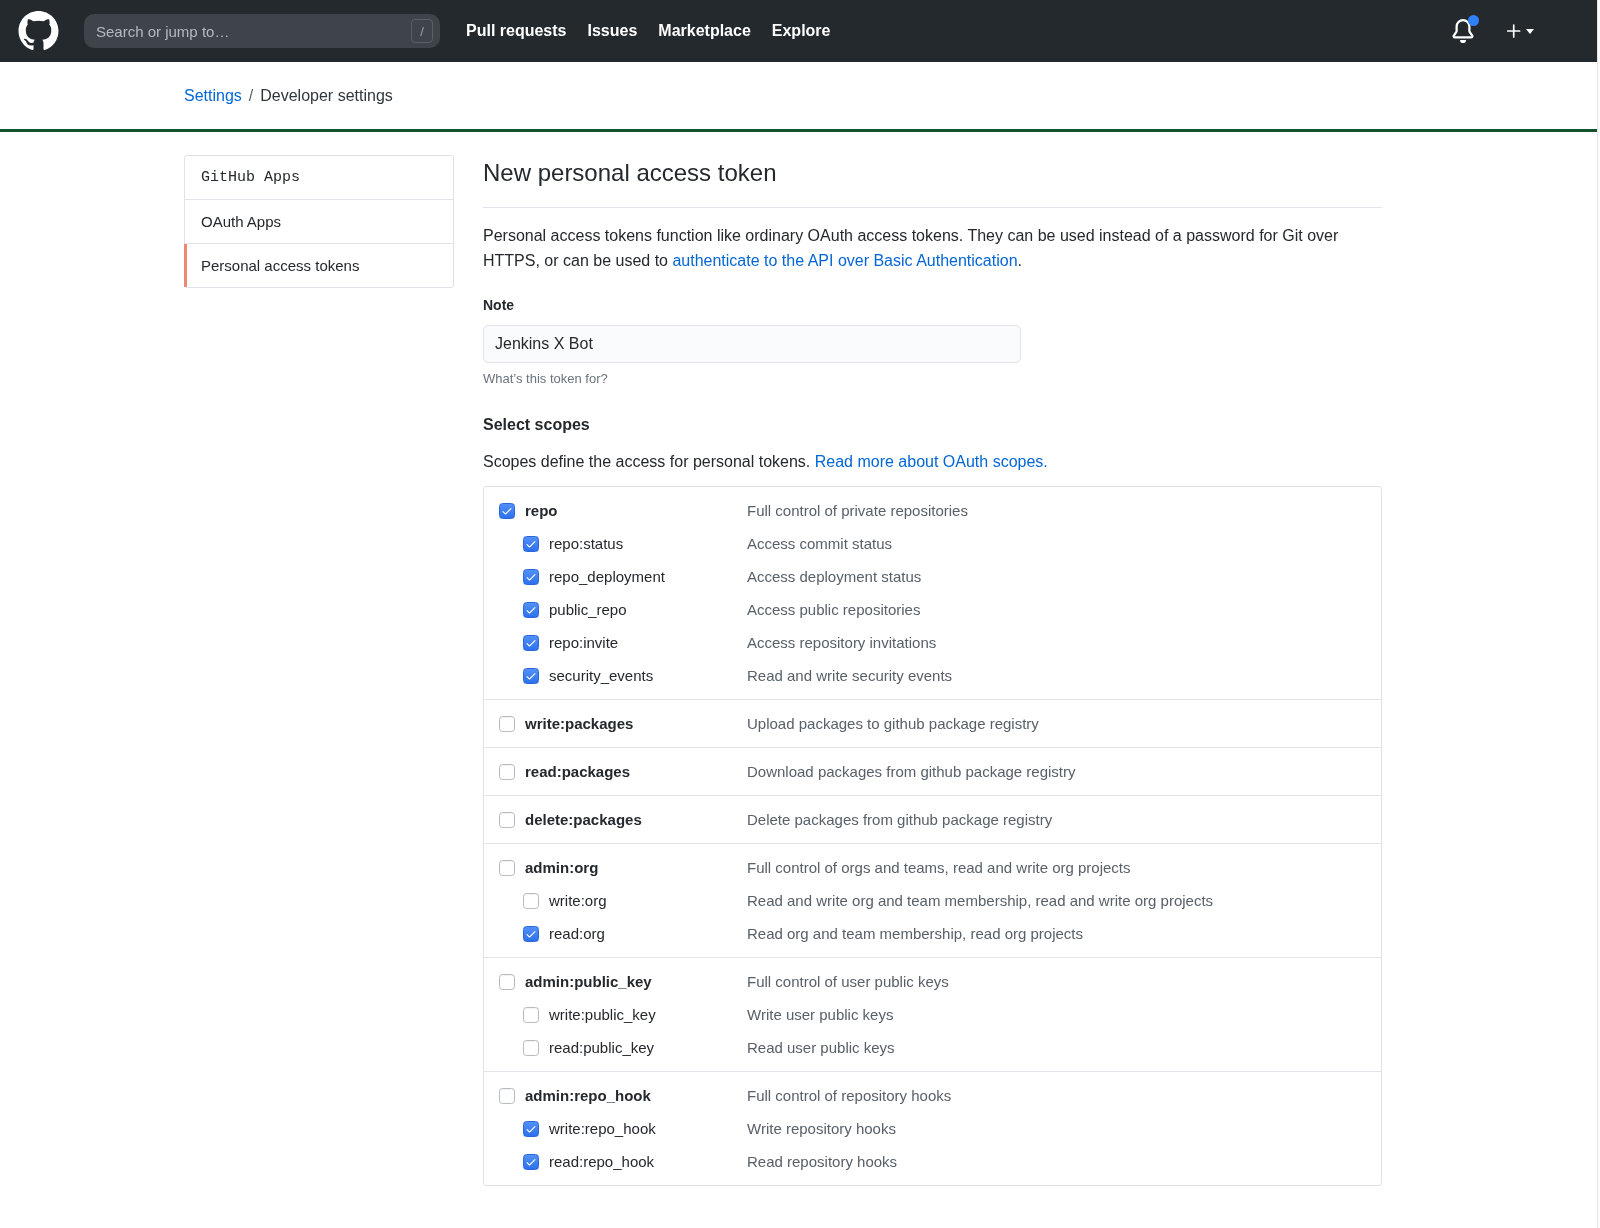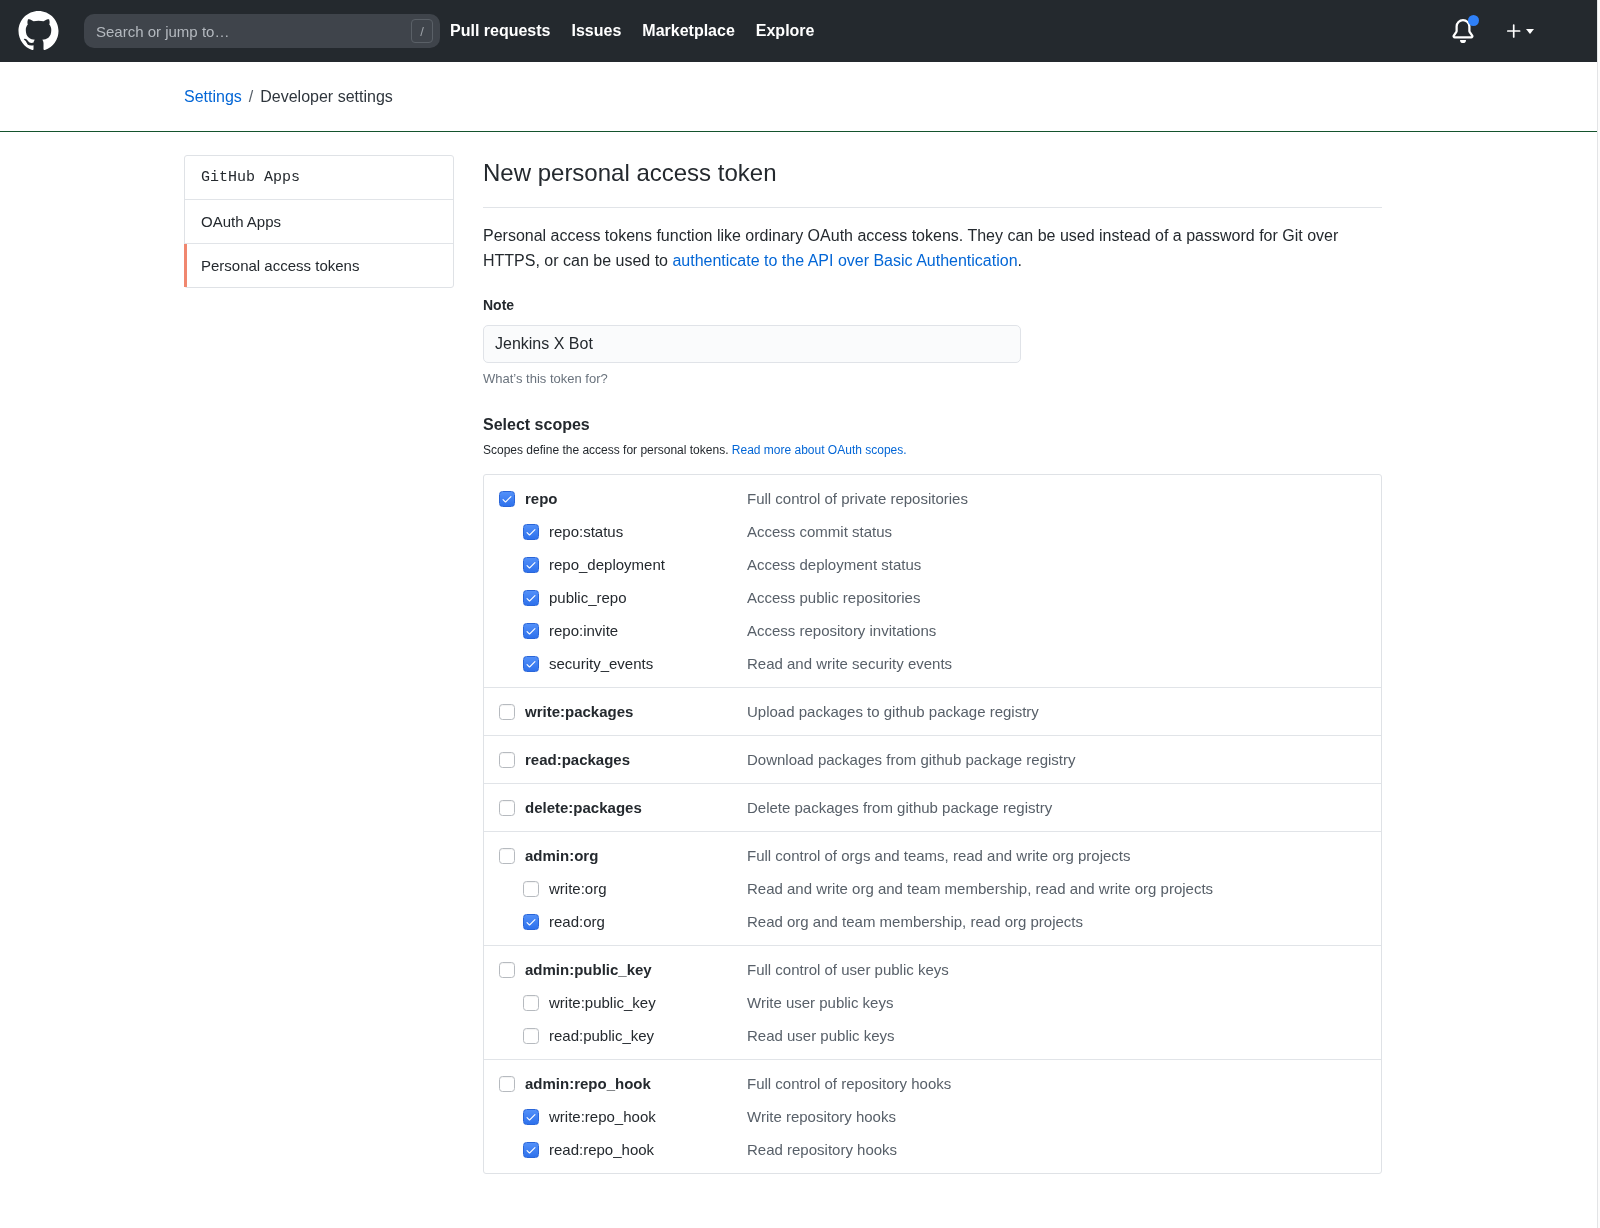--- a/index.html
+++ b/index.html
@@ -18,7 +18,7 @@
   .slash-hint { position: absolute; right: 7px; top: 5px; width: 22px; height: 24px;
     border: 1px solid #5a6067; border-radius: 4px; color: #9da2a8; font-size: 13px;
     display: flex; align-items: center; justify-content: center; }
-  .nav-links { display: flex; align-items: center; margin-left: 10px; }
+  .nav-links { display: flex; align-items: center; margin-left: 26px; }
   .nav-link { color: #fff; font-weight: 700; font-size: 16px; margin-right: 21px;
     text-decoration: none; white-space: nowrap; cursor: pointer; }
   .nav-spacer { flex: 1; }

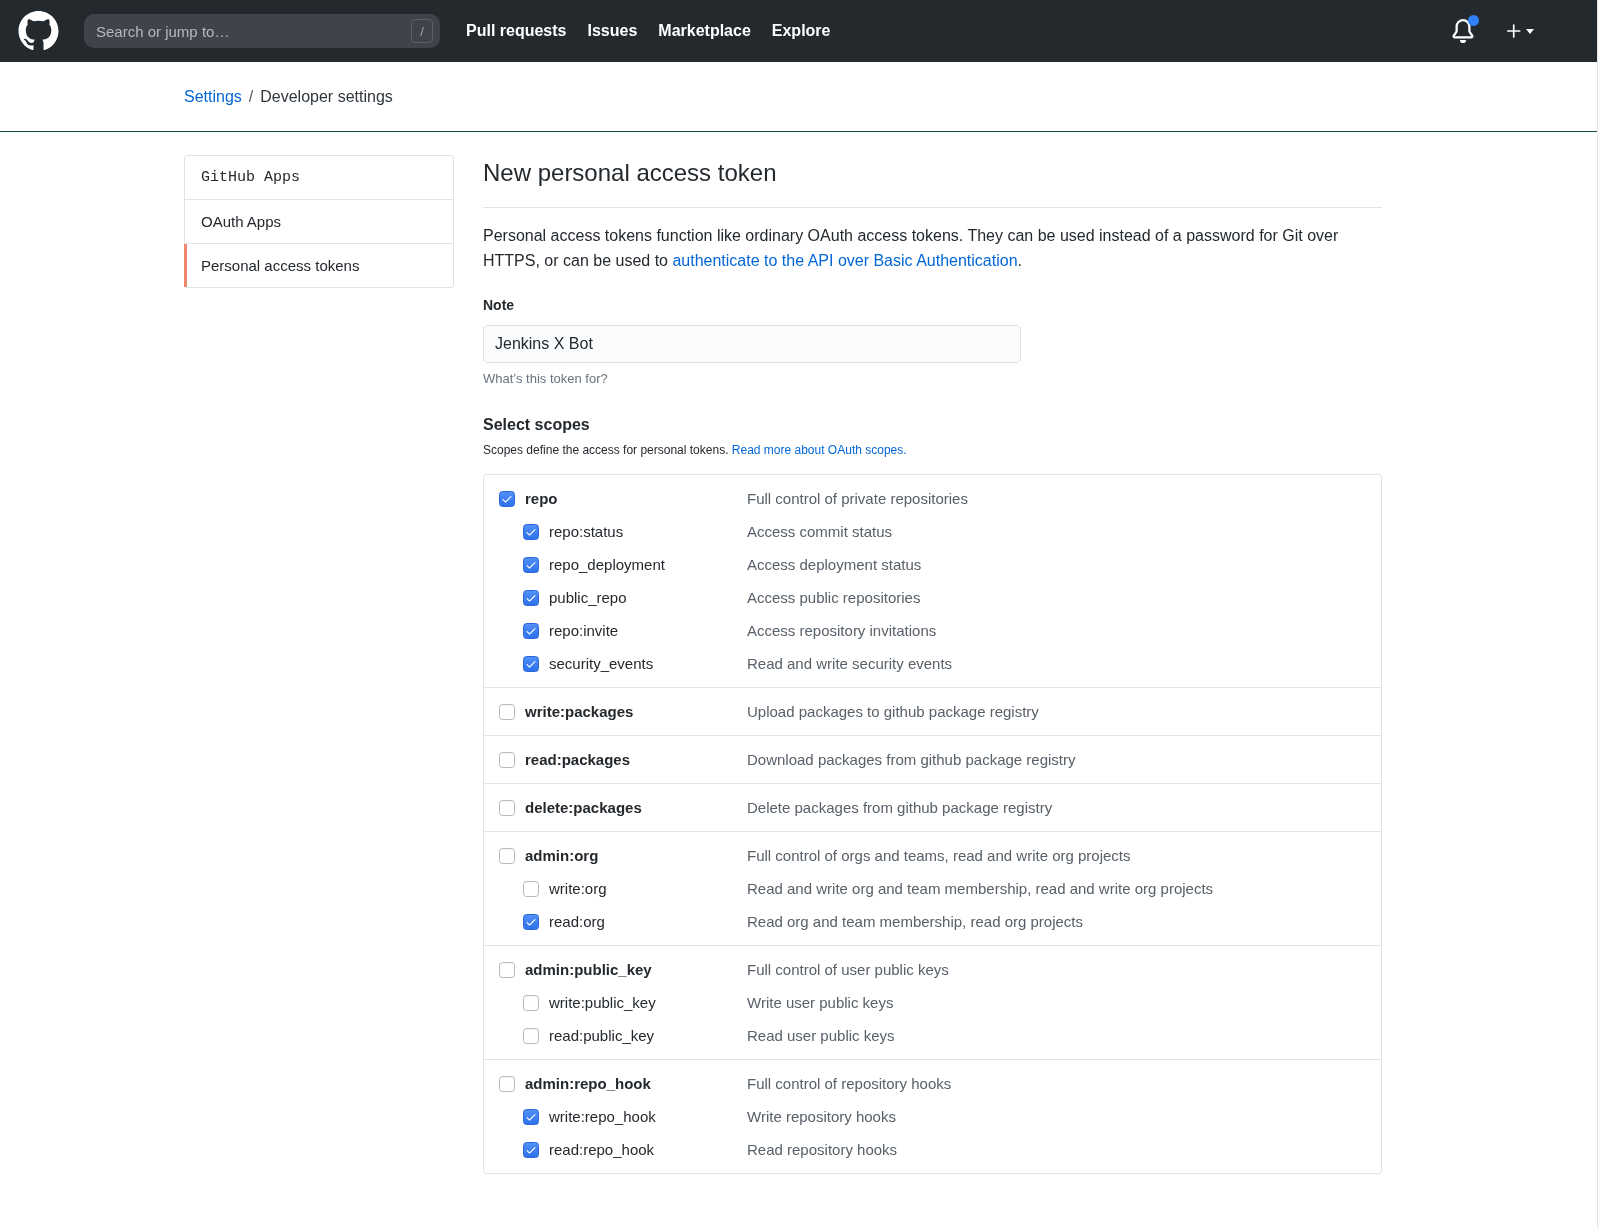--- a/index.html
+++ b/index.html
@@ -36,7 +36,7 @@
     background: #fcfcfc; border-left: 1px solid #e3e4e6; z-index: 50; }
 
   
-  .breadcrumb-bar { height: 70px; border-bottom: 1px solid #14532d;
+  .breadcrumb-bar { height: 70px; border-bottom: 3px solid #14532d;
     display: flex; align-items: center; }
   .breadcrumb { margin-left: 184px; font-size: 16px; }
   .breadcrumb a { color: #0366d6; text-decoration: none; cursor: pointer; }

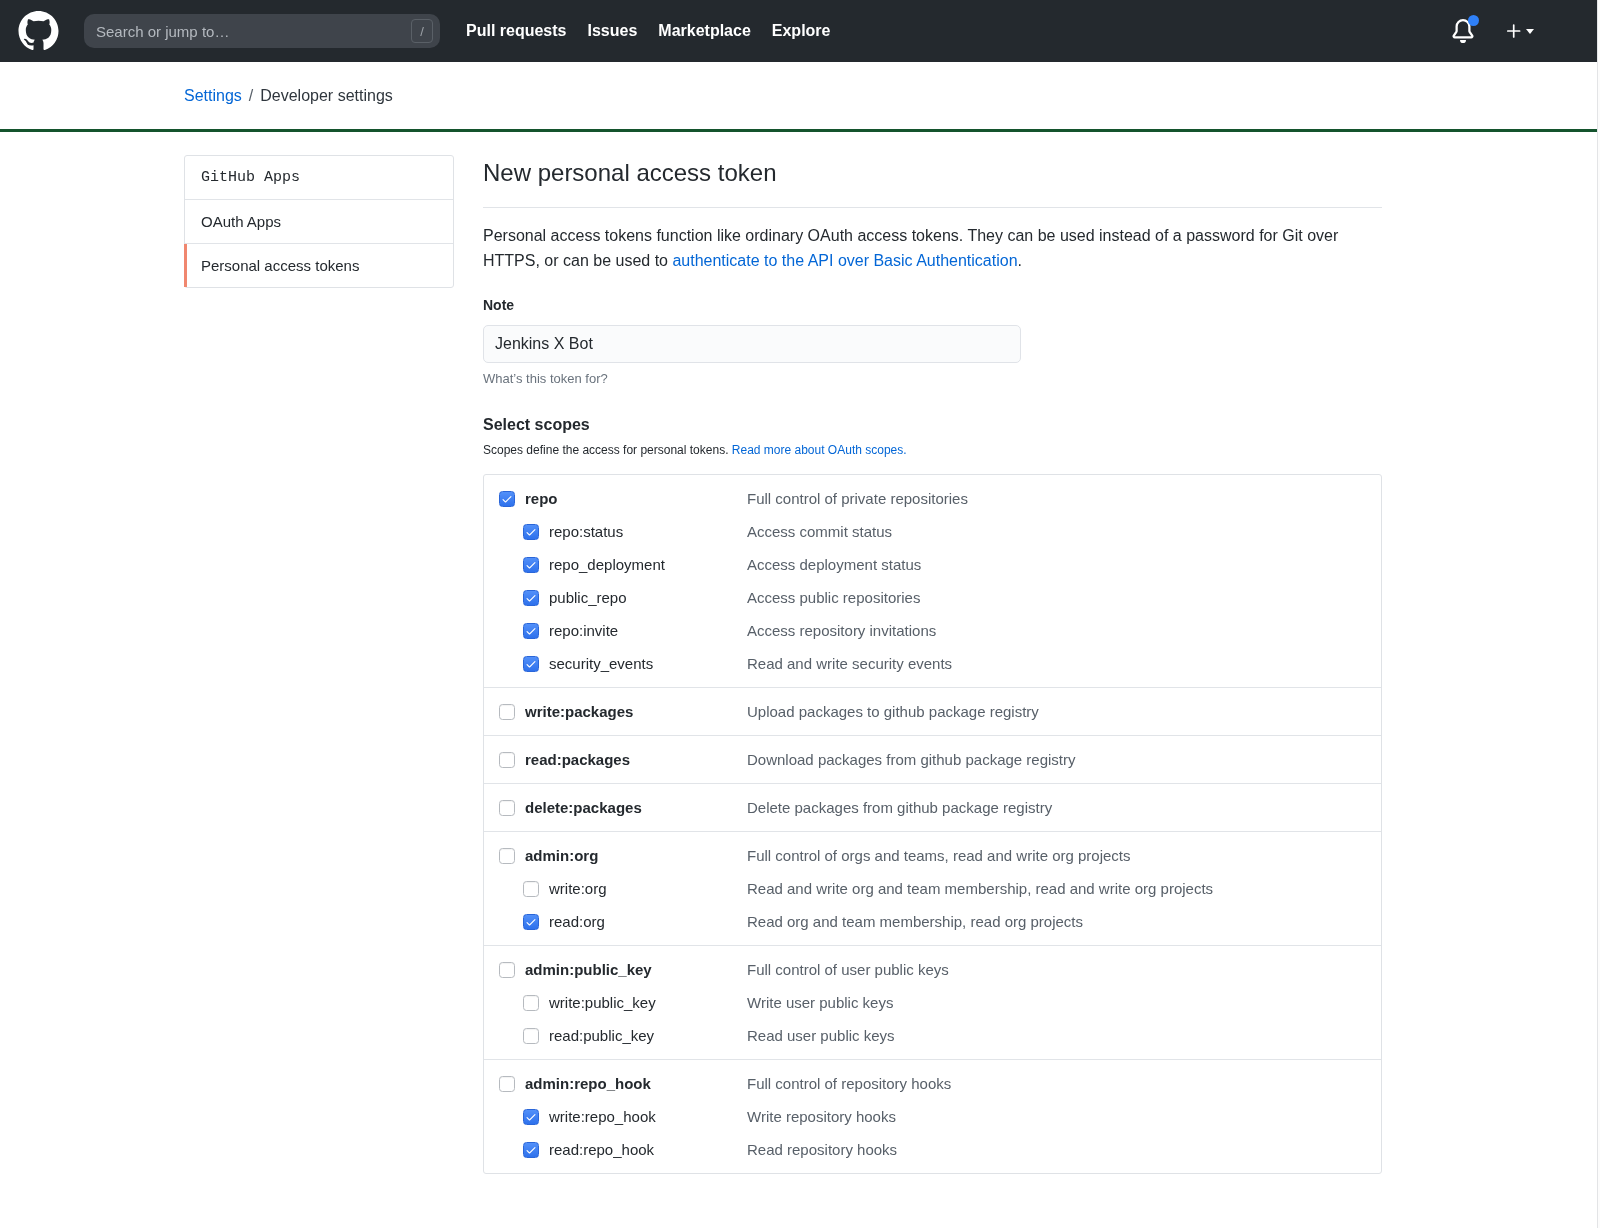--- a/index.html
+++ b/index.html
@@ -66,7 +66,7 @@
   .note-help { margin-top: 8px; font-size: 13px; color: #6a737d; }
 
   .scopes-heading { margin-top: 30px; font-size: 16px; font-weight: 700; }
-  .scopes-intro { margin-top: 4px; font-size: 12px; line-height: 24px; }
+  .scopes-intro { margin-top: 16px; font-size: 16px; line-height: 24px; }
 
   .scopes-box { margin-top: 12px; border: 1px solid #dfe2e6; border-radius: 3px; }
   .scope-group { padding: 7px 15px; border-top: 1px solid #e1e4e8; }

